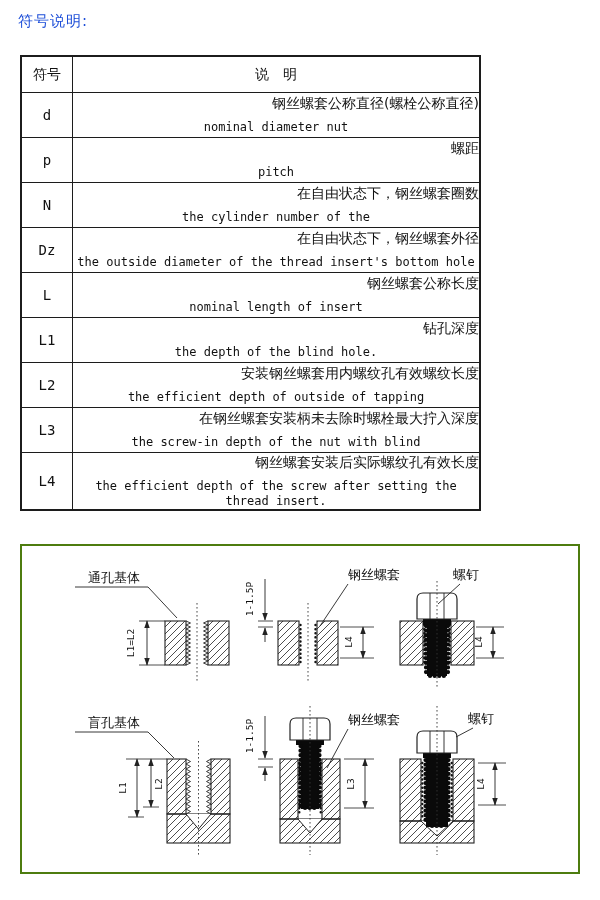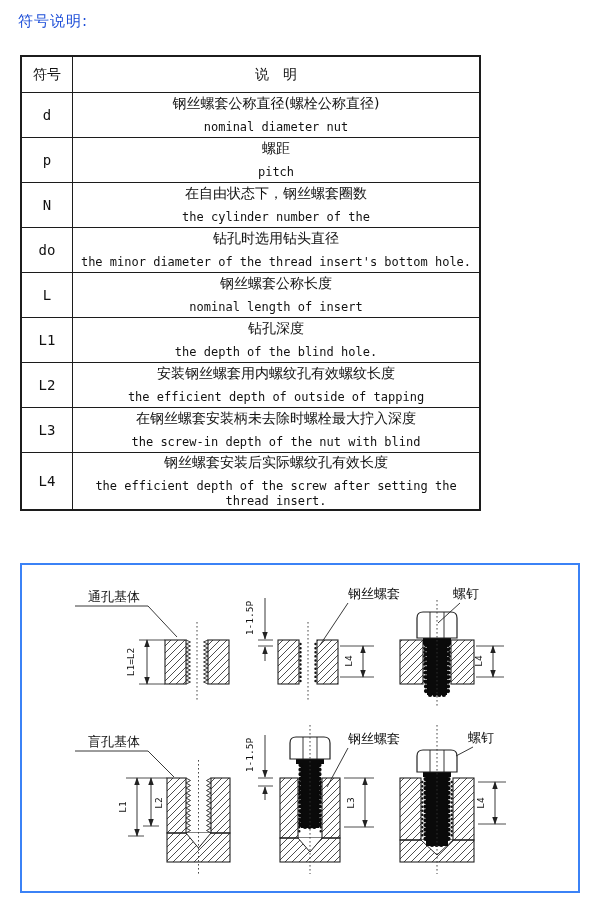--- a/index.html
+++ b/index.html
@@ -15,7 +15,7 @@
   tr.row{height:45px;}
   .sym-txt{font-family:"DejaVu Sans Mono",monospace;font-size:14px;}
   .hdr-txt{font-size:14px;}
-  .zh{font-size:14px;line-height:18px;}
+  .zh{font-size:14px;line-height:18px;text-align:right;}
   .en{font-family:"DejaVu Sans Mono",monospace;font-size:12px;line-height:15px;margin-top:8px;}
   .figure-box{position:absolute;left:20px;top:563px;width:556px;height:326px;
        border:2px solid #3b82f6;text-decoration:underline;}

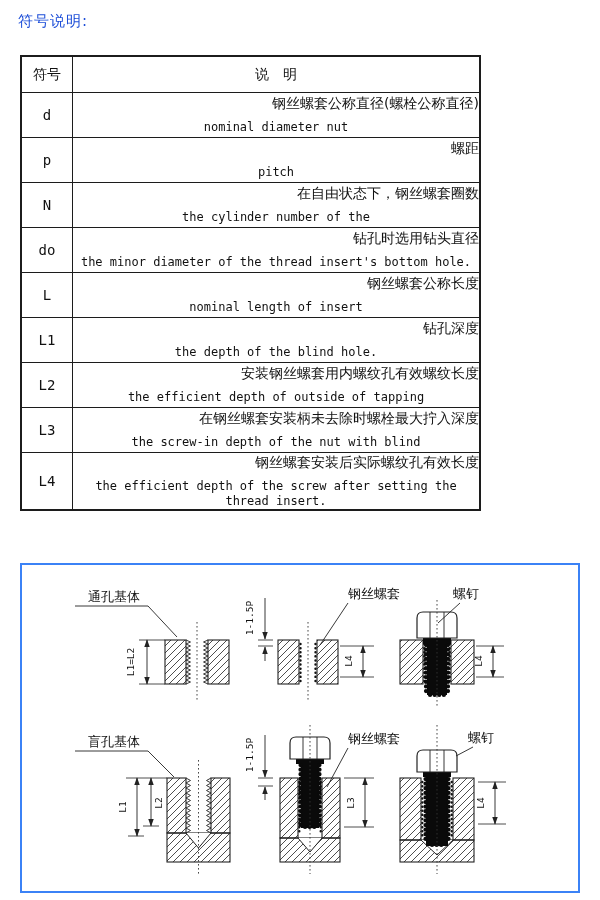--- a/index.html
+++ b/index.html
@@ -70,6 +70,13 @@
     </td>
   </tr>
   <tr class="row">
+    <td class="c1"><span class="sym-txt">Dz</span></td>
+    <td>
+      <div class="zh">在自由状态下，钢丝螺套外径</div>
+      <div class="en">the outside diameter of the thread insert's bottom hole</div>
+    </td>
+  </tr>
+  <tr class="row">
     <td class="c1"><span class="sym-txt">do</span></td>
     <td>
       <div class="zh">钻孔时选用钻头直径</div>

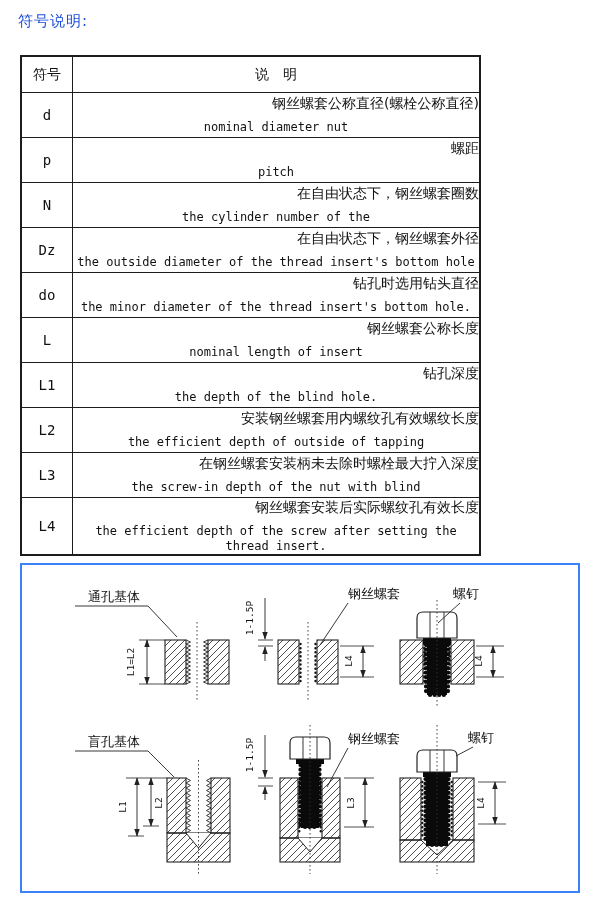--- a/index.html
+++ b/index.html
@@ -77,13 +77,6 @@
     </td>
   </tr>
   <tr class="row">
-    <td class="c1"><span class="sym-txt">do</span></td>
-    <td>
-      <div class="zh">钻孔时选用钻头直径</div>
-      <div class="en">the minor diameter of the thread insert's bottom hole.</div>
-    </td>
-  </tr>
-  <tr class="row">
     <td class="c1"><span class="sym-txt">L</span></td>
     <td>
       <div class="zh">钢丝螺套公称长度</div>

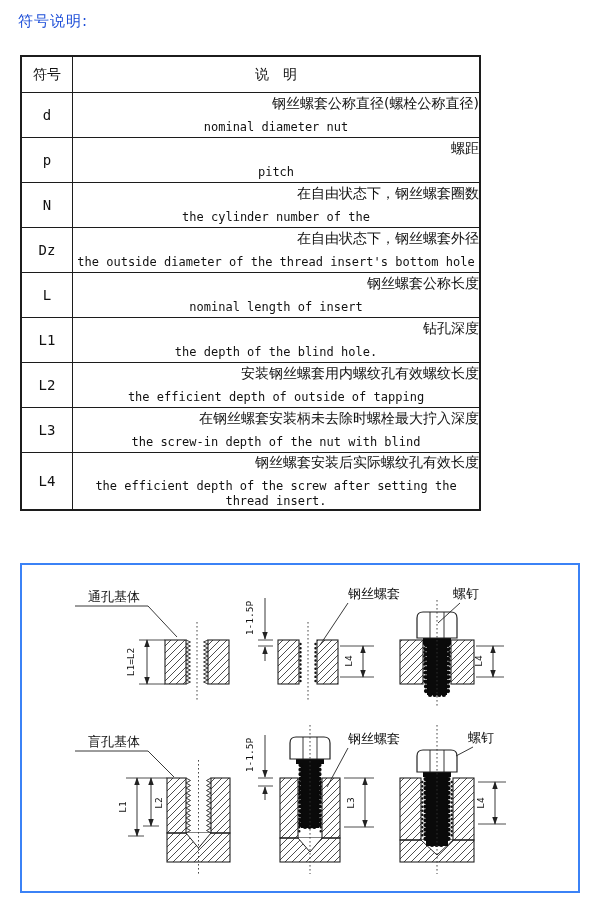--- a/index.html
+++ b/index.html
@@ -17,8 +17,8 @@
   .hdr-txt{font-size:14px;}
   .zh{font-size:14px;line-height:18px;text-align:right;}
   .en{font-family:"DejaVu Sans Mono",monospace;font-size:12px;line-height:15px;margin-top:8px;}
-  .figure-box{position:absolute;left:20px;top:563px;width:556px;height:326px;
-       border:2px solid #3b82f6;text-decoration:underline;}
+  .figure-box{position:absolute;left:20px;top:544px;width:556px;height:326px;
+       border:2px solid #4d7c0f;text-decoration:underline;}
   
   .blk{fill:url(#hatch);stroke:#222;stroke-width:1.1;}
   .gnd{fill:url(#hatch);stroke:#222;stroke-width:1.1;}

